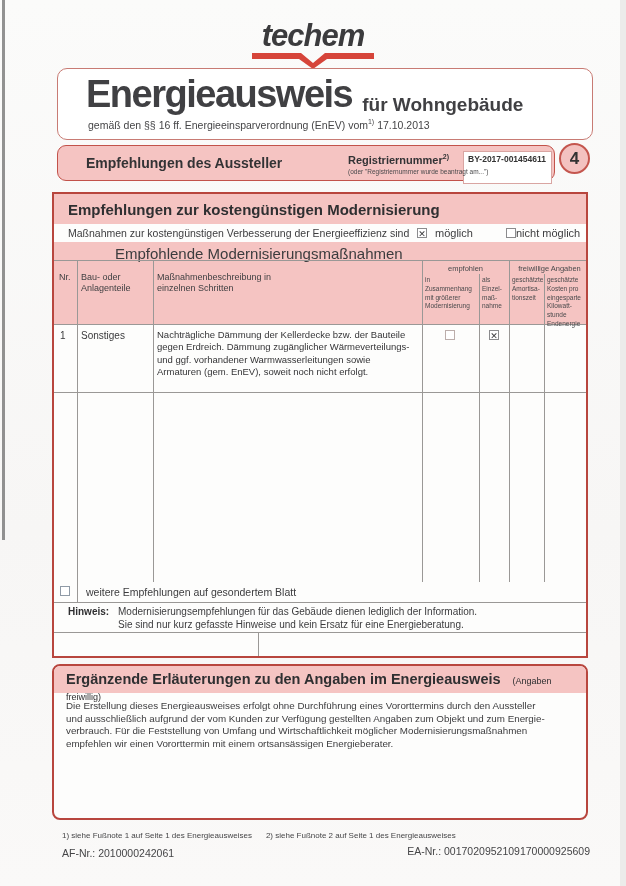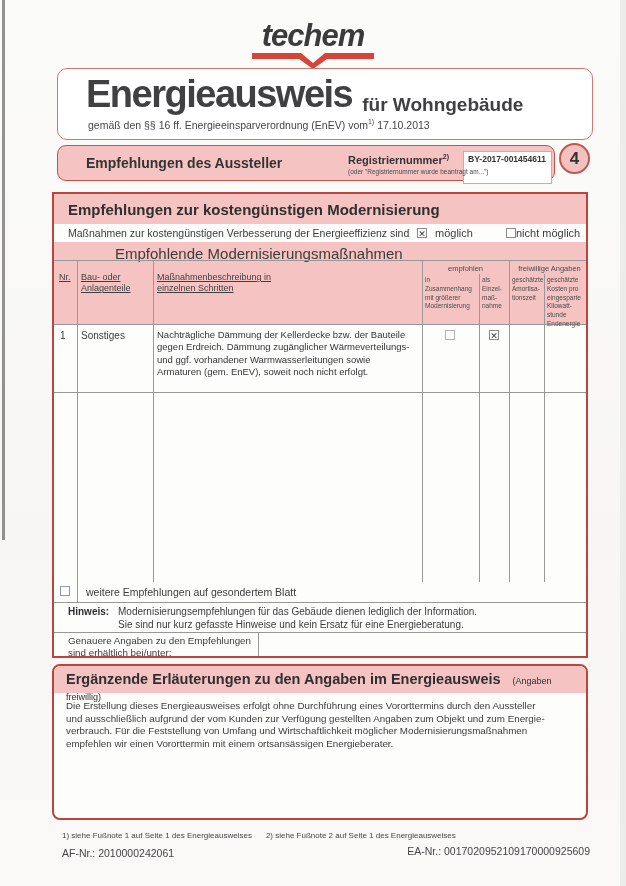--- a/index.html
+++ b/index.html
@@ -60,7 +60,7 @@
   .below-bg { position:absolute; left:0; top:388px; width:100%; height:78px; background:#fdfdfc; }
   .hline { position:absolute; left:0; width:536px; height:1px; background:#9a9896; }
   .vline { position:absolute; width:1px; background:#9a9896; }
-  .th { position:absolute; font-size:9px; color:#3f3f41; line-height:1.25;text-decoration:underline; }
+  .th { position:absolute; font-size:9px; color:#3f3f41; line-height:1.25; }
   .th-small { position:absolute; font-size:6.5px; color:#4a4a4c; line-height:1.35; white-space:pre-line; }
   .th-group { position:absolute; font-size:7.5px; color:#4a4a4c; text-align:center; }
   .prelines { white-space:pre-line; }

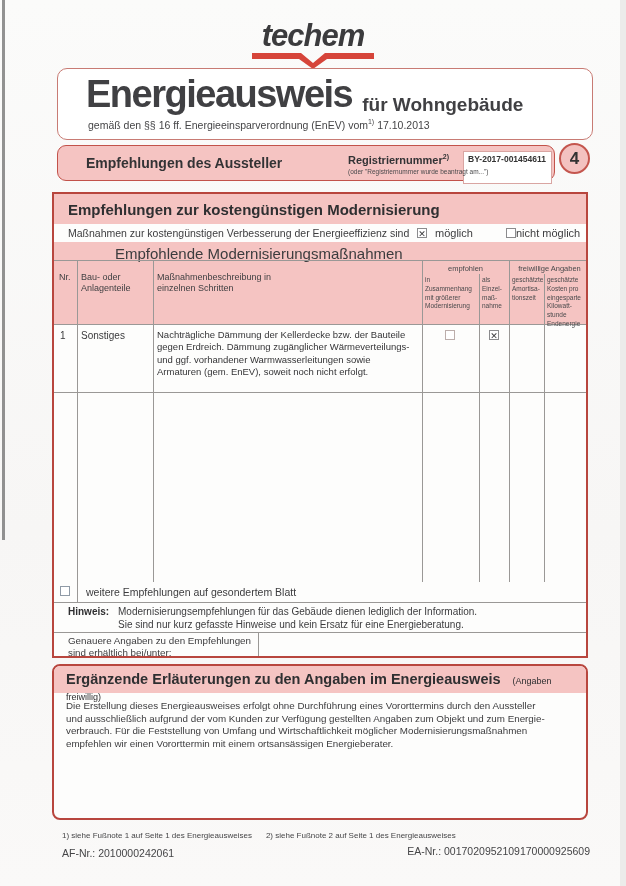--- a/index.html
+++ b/index.html
@@ -225,8 +225,6 @@
     </div>
 
     <div class="details-row">
-      <div class="details-label prelines">Genauere Angaben zu den Empfehlungen
-sind erhältlich bei/unter:</div>
       <div class="vline" style="left:204px; top:0; height:28px"></div>
       <div class="details-field"></div>
     </div>

